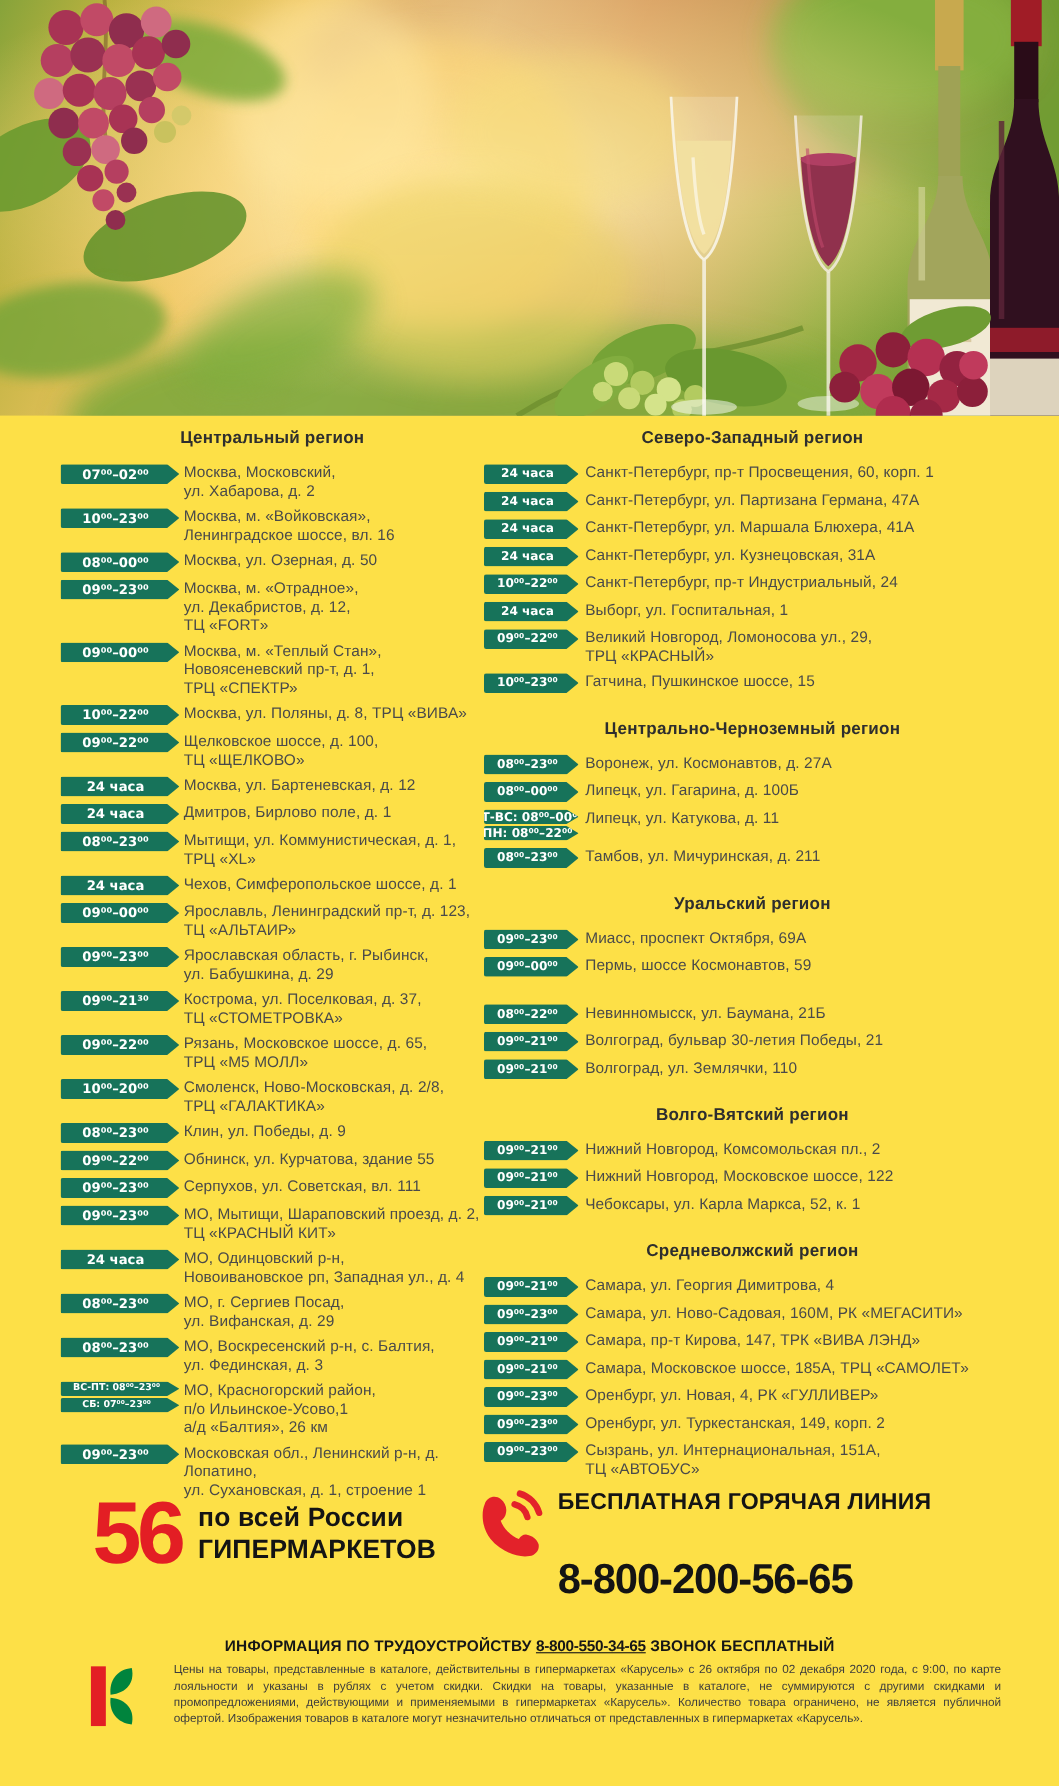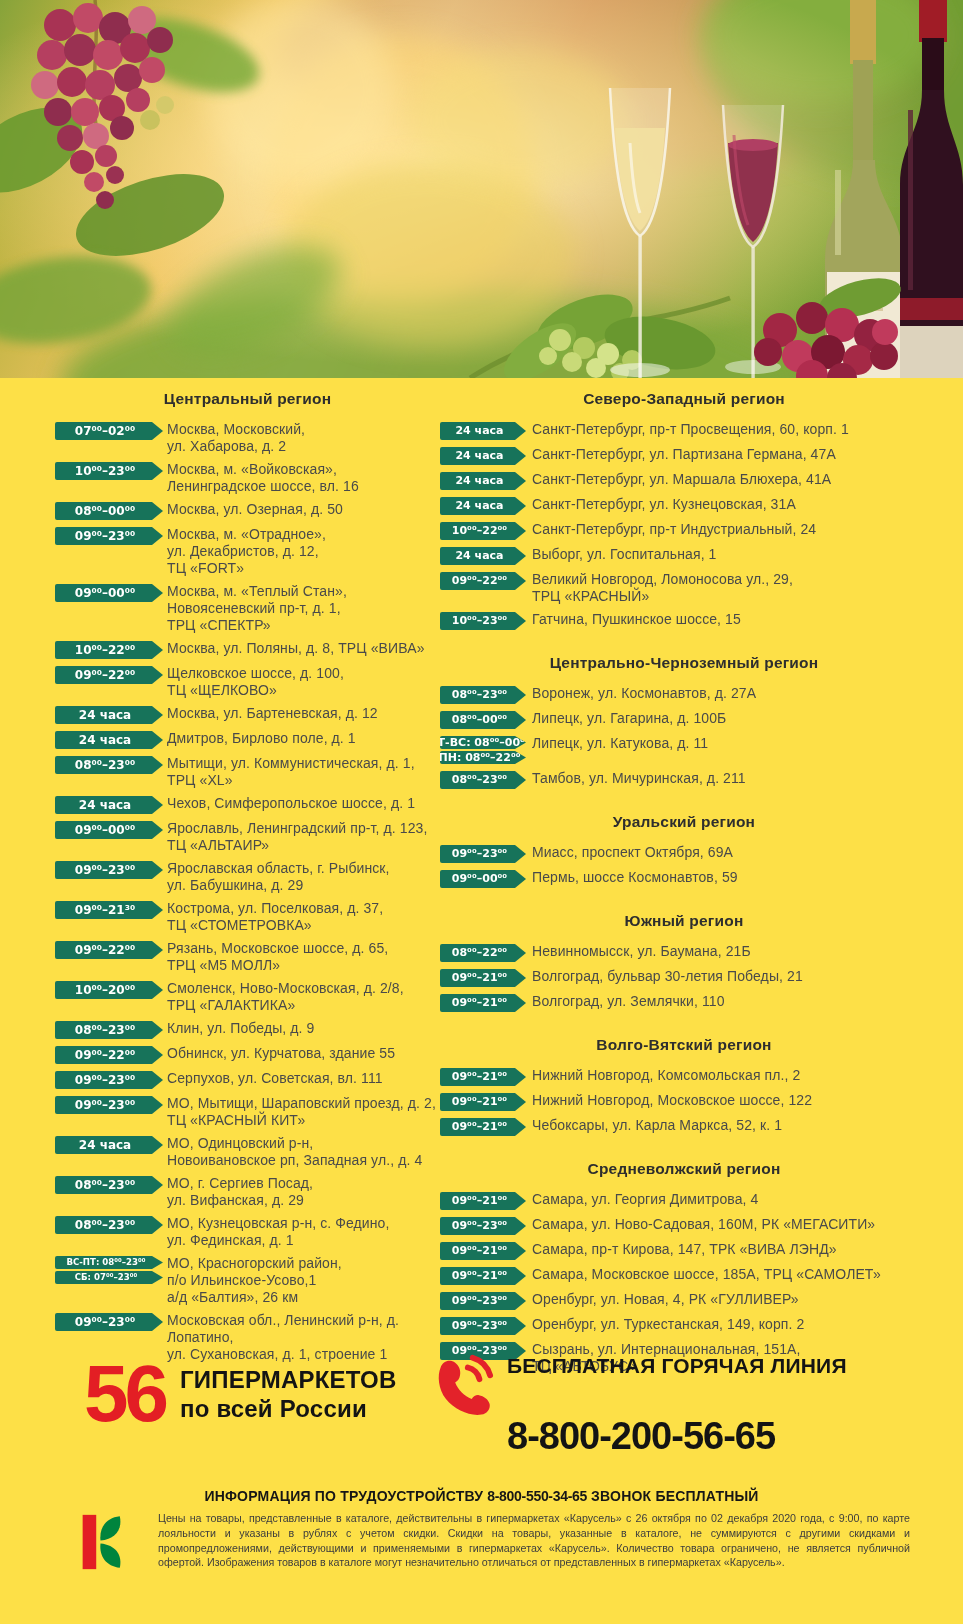--- a/index.html
+++ b/index.html
@@ -551,7 +551,6 @@
         </div>
       </div>
       <div class="section">
-        <div class="region-title">Южный регион</div>
         <div class="entry">
           <div class="badges">
             <span class="badge">08⁰⁰–22⁰⁰</span>

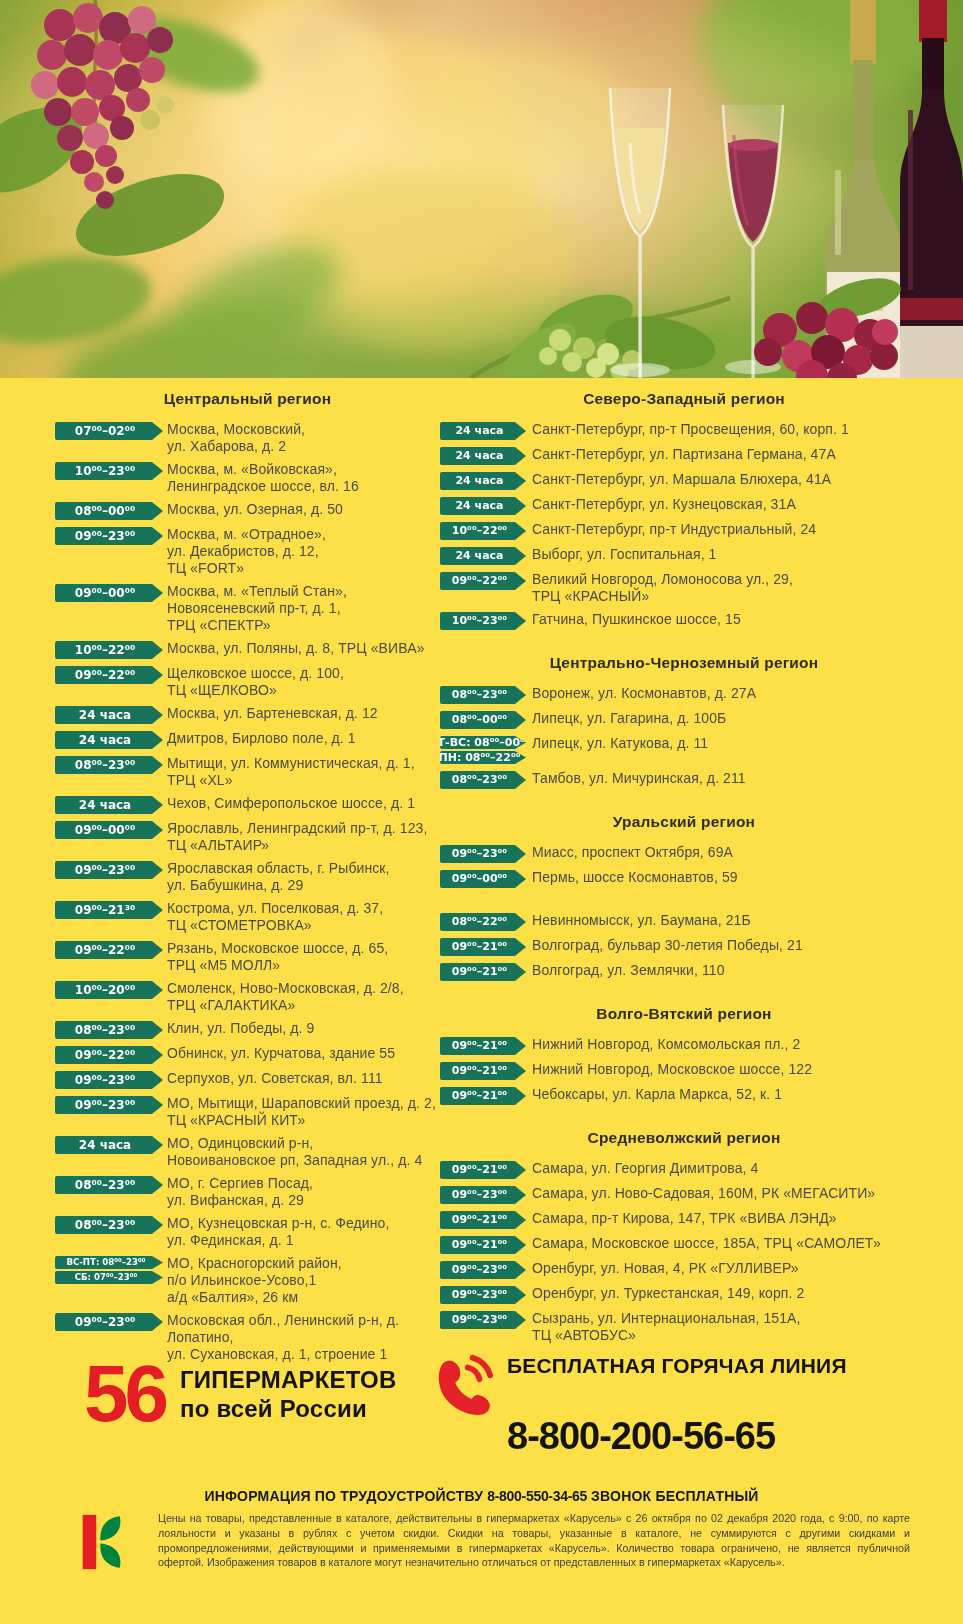--- a/index.html
+++ b/index.html
@@ -399,7 +399,7 @@
             <span class="badge">08⁰⁰–23⁰⁰</span>
           </div>
           <div class="addr">
-            <div class="addr-line">МО, Кузнецовская р-н, с. Федино,</div>
+            <div class="addr-line">МО, Воскресенский р-н, с. Балтия,</div>
             <div class="addr-line">ул. Фединская, д. 1</div>
           </div>
         </div>

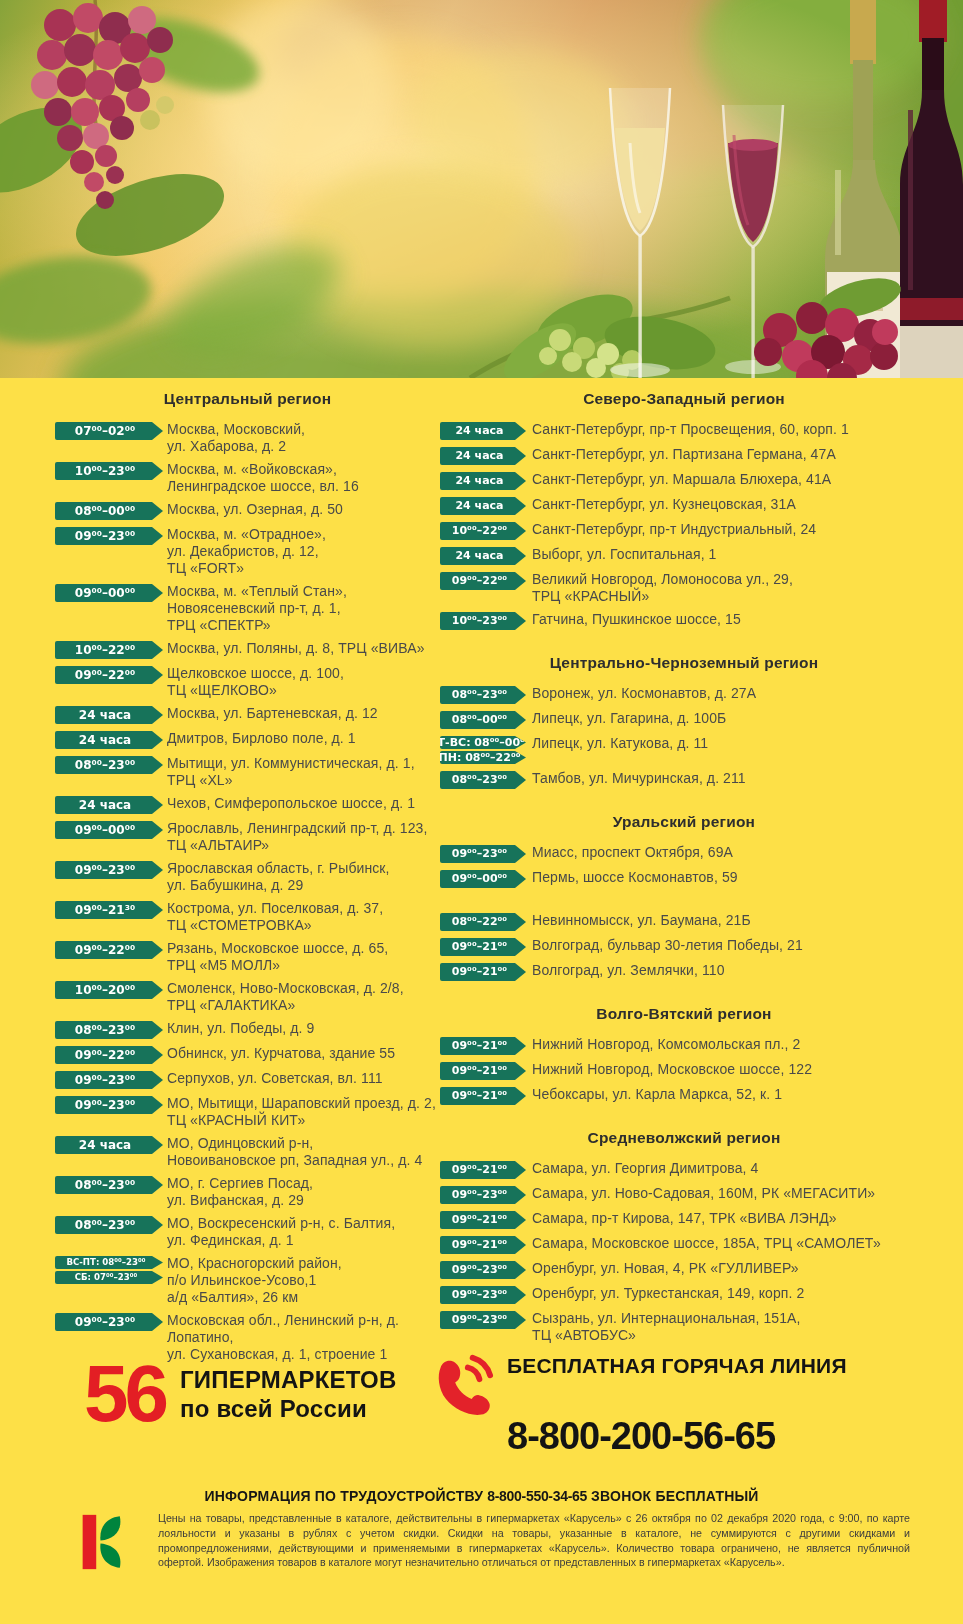--- a/index.html
+++ b/index.html
@@ -400,7 +400,7 @@
           </div>
           <div class="addr">
             <div class="addr-line">МО, Воскресенский р-н, с. Балтия,</div>
-            <div class="addr-line">ул. Фединская, д. 1</div>
+            <div class="addr-line">ул. Фединская, д. 3</div>
           </div>
         </div>
         <div class="entry">

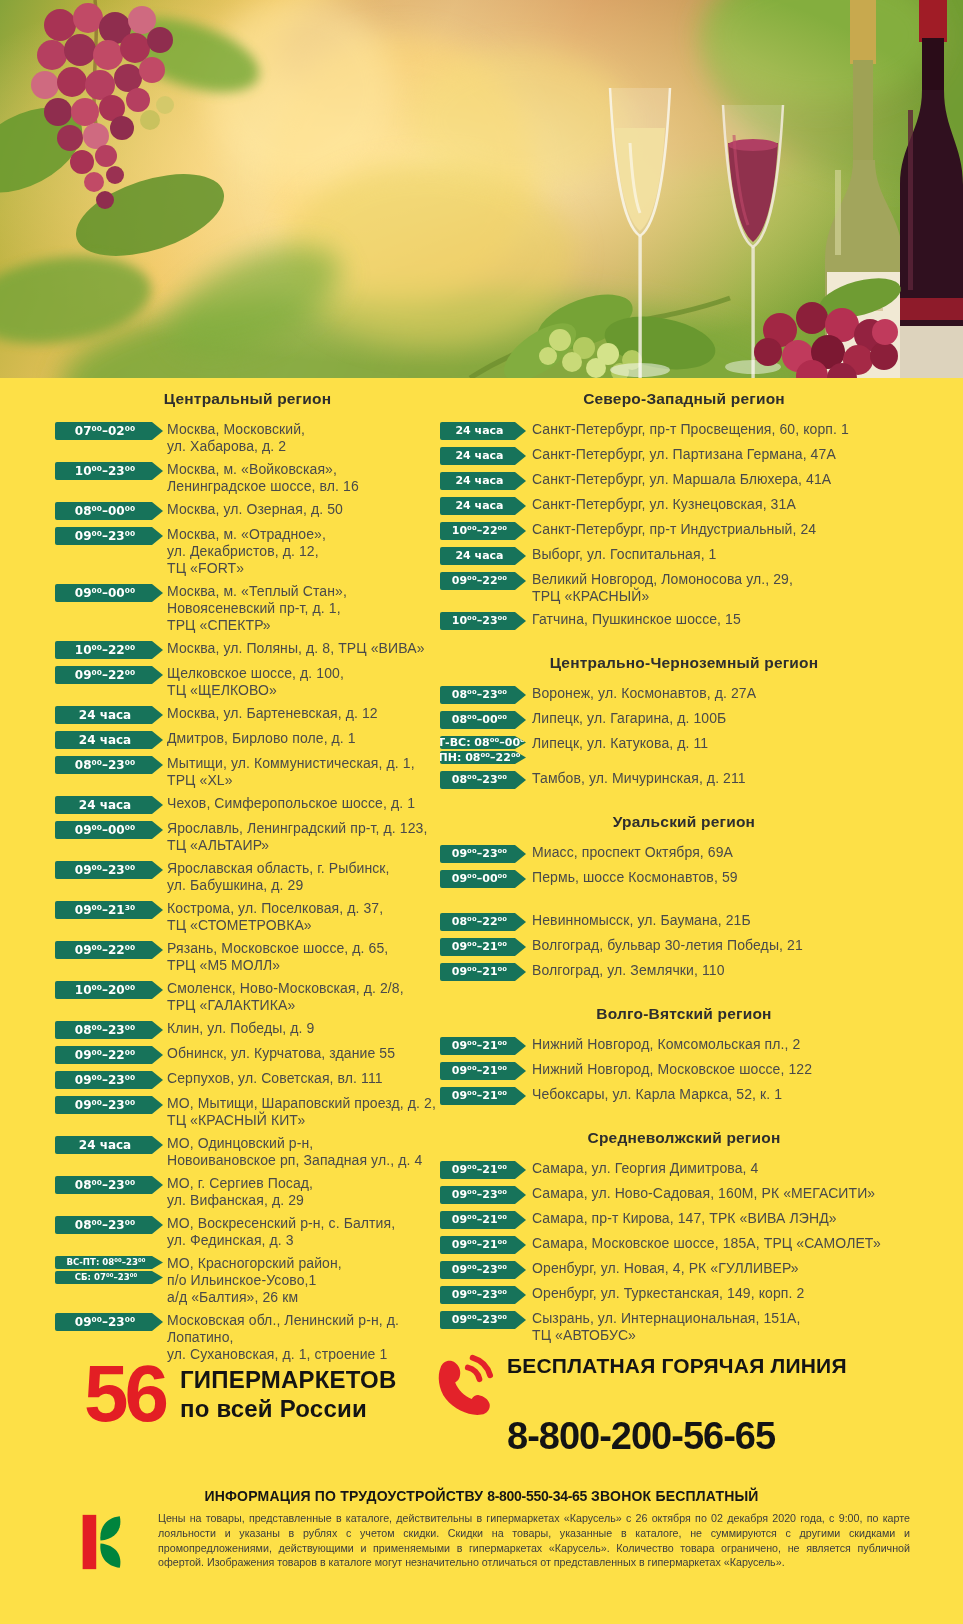--- a/index.html
+++ b/index.html
@@ -668,8 +668,8 @@
   <div class="stat">
     <div class="stat-num">56</div>
     <div class="stat-text">
+      <div>по всей России</div>
       <div>ГИПЕРМАРКЕТОВ</div>
-      <div>по всей России</div>
     </div>
   </div>
 

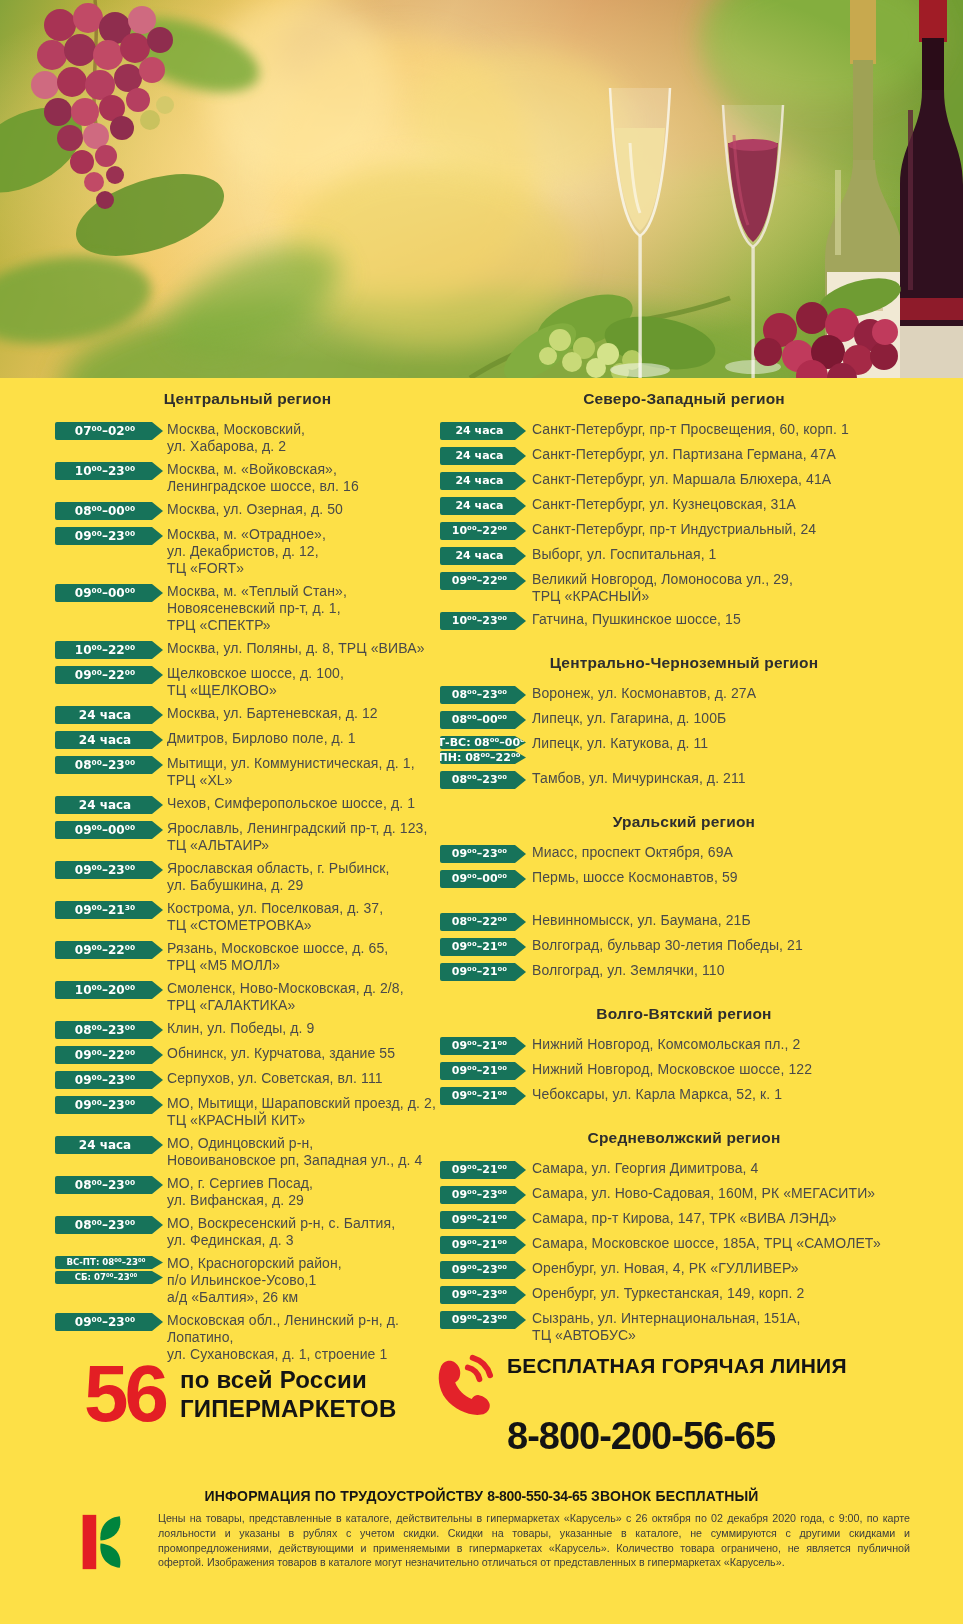--- a/index.html
+++ b/index.html
@@ -37,7 +37,7 @@
   .hotline-number{font-size:38px;font-weight:800;color:#141414;letter-spacing:-1px;line-height:44px;margin-top:36px;}
   .employment{position:absolute;left:0;right:0;top:1488px;text-align:center;
               font-size:14px;font-weight:700;color:#161616;letter-spacing:.2px;}
-  .employment .emp-num{font-weight:800;letter-spacing:-.3px;}
+  .employment .emp-num{font-weight:800;letter-spacing:-.3px;text-decoration:underline;}
   .logo{position:absolute;left:82px;top:1512px;width:47px;height:60px;}
   .legal{position:absolute;left:158px;top:1511px;width:752px;font-size:10.7px;
          line-height:14.8px;color:#3d3d3d;text-align:justify;}

